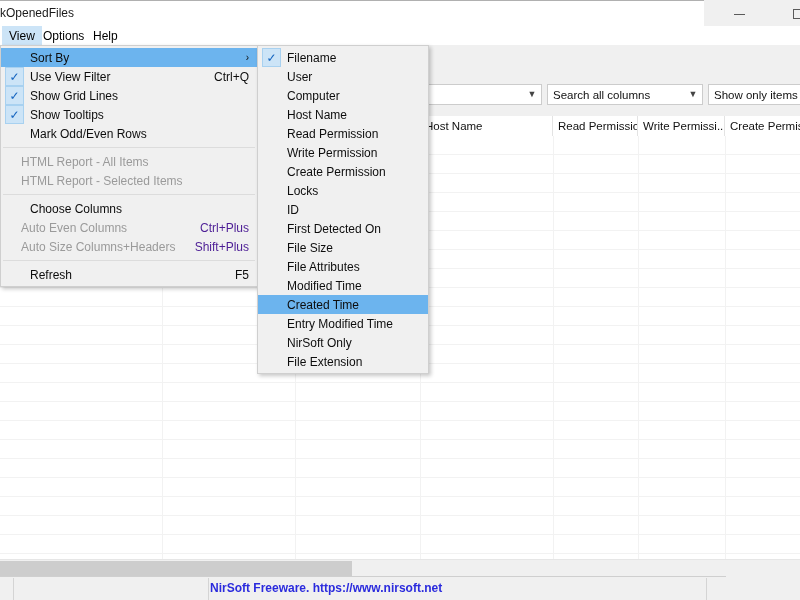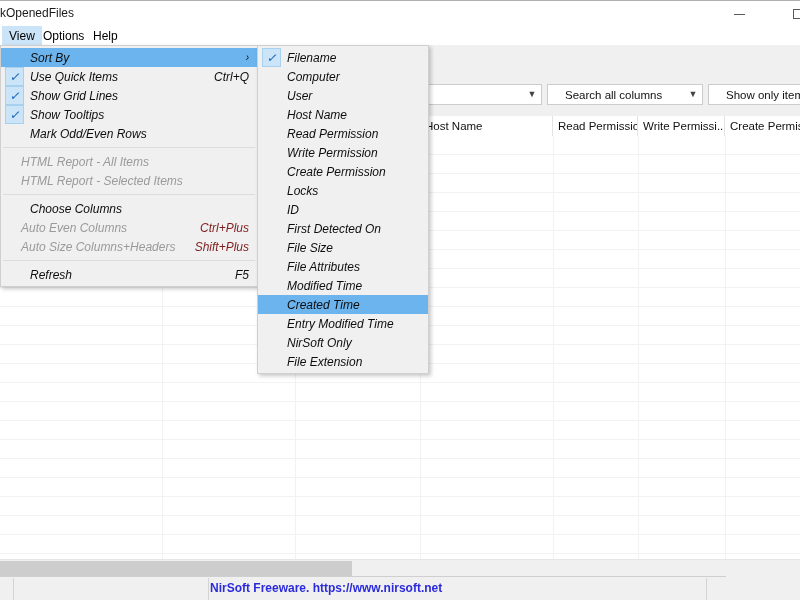--- a/index.html
+++ b/index.html
@@ -23,7 +23,7 @@
   .titlebar {
     position: absolute;
     left: 0; top: 0;
-    width: 800px; height: 26px;
+    width: 704px; height: 26px;
     background: #ffffff;
     border-top: 1px solid #b0b0b0;
     box-sizing: border-box;

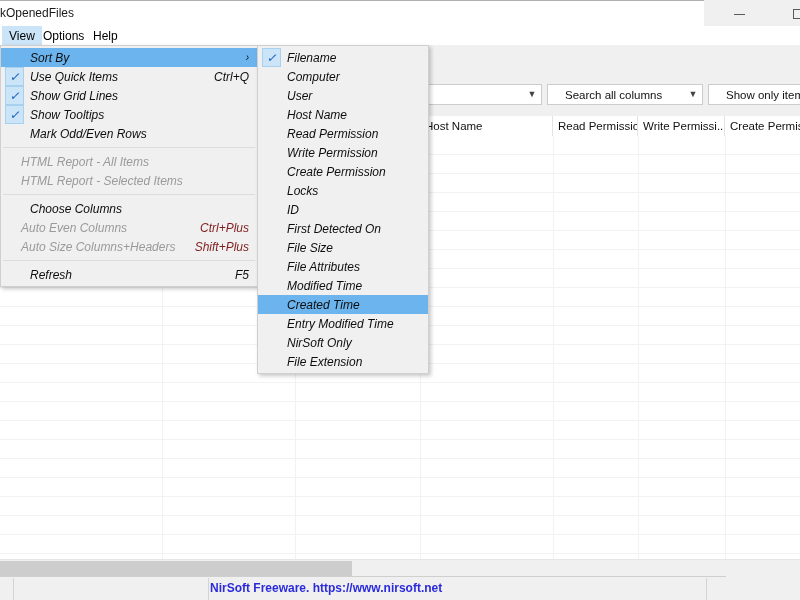--- a/index.html
+++ b/index.html
@@ -234,7 +234,6 @@
     padding-left: 29px;
     padding-right: 8px;
     white-space: nowrap;
-    font-style: italic;
   }
   .mi.disabled { color: #9a9a9a; padding-left: 20px; }
   .mi.highlight { background: #6cb4ee; }

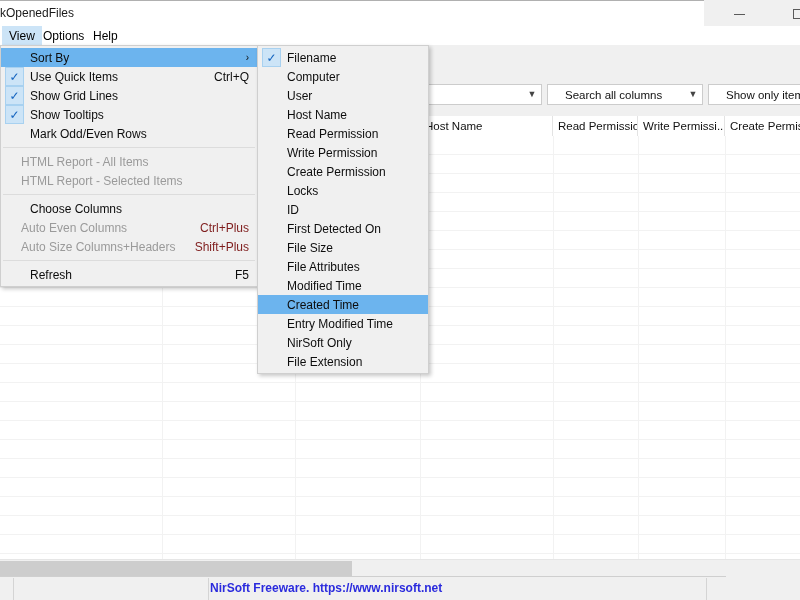--- a/index.html
+++ b/index.html
@@ -364,7 +364,7 @@
       </div>
       <div class="mi">
         <span class="check boxed">✓</span>
-        <span class="label">Use Quick Items</span>
+        <span class="label">Use View Filter</span>
         <span class="accel">Ctrl+Q</span>
       </div>
       <div class="mi">

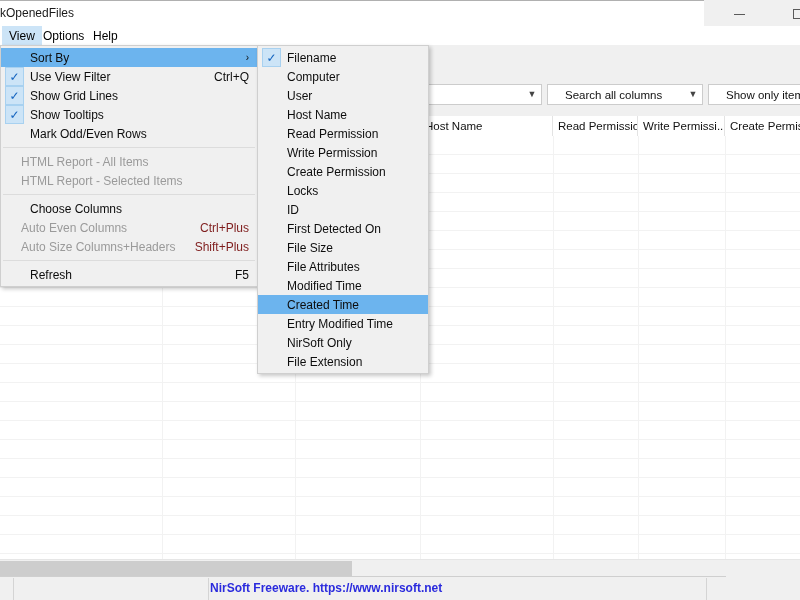--- a/index.html
+++ b/index.html
@@ -410,10 +410,10 @@
         <span class="label">Filename</span>
       </div>
       <div class="mi">
+        <span class="label">User</span>
+      </div>
+      <div class="mi">
         <span class="label">Computer</span>
-      </div>
-      <div class="mi">
-        <span class="label">User</span>
       </div>
       <div class="mi">
         <span class="label">Host Name</span>

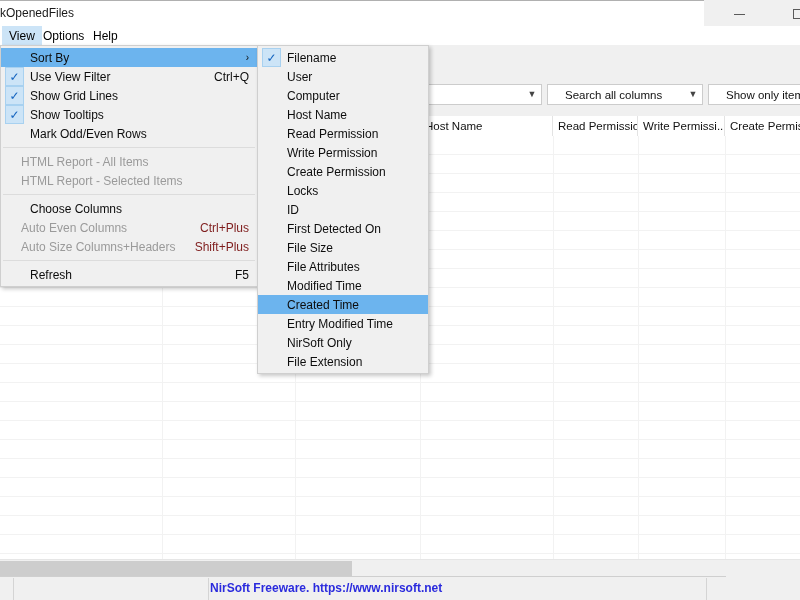--- a/index.html
+++ b/index.html
@@ -100,7 +100,7 @@
     color: #111;
   }
   .combo .combo-text {
-    padding-left: 17px;
+    padding-left: 5px;
     white-space: nowrap;
     overflow: hidden;
     flex: 1;

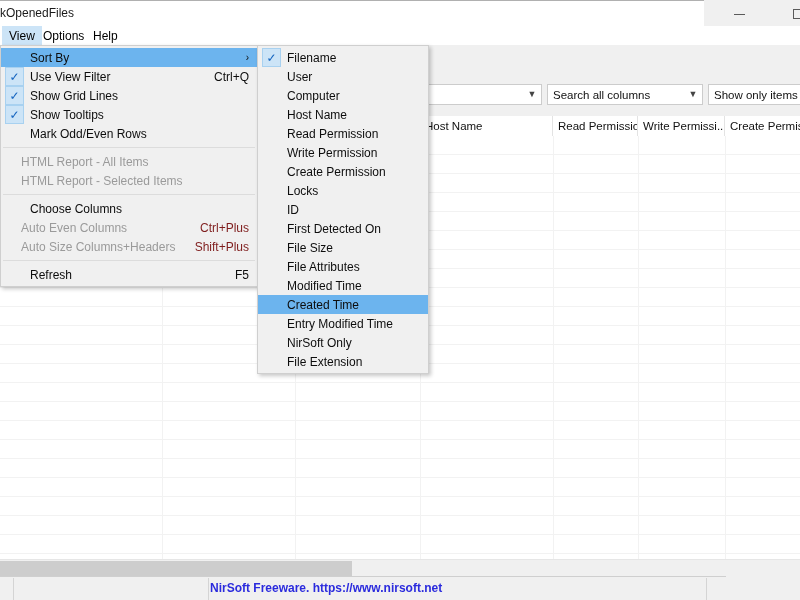--- a/index.html
+++ b/index.html
@@ -243,7 +243,7 @@
     color: #0d0d0d;
     padding-left: 14px;
   }
-  .mi.disabled .accel { color: #7f1d1d; }
+  .mi.disabled .accel { color: #4c1d95; }
   .mi .submenu-arrow {
     font-size: 10px;
     color: #0d0d0d;

